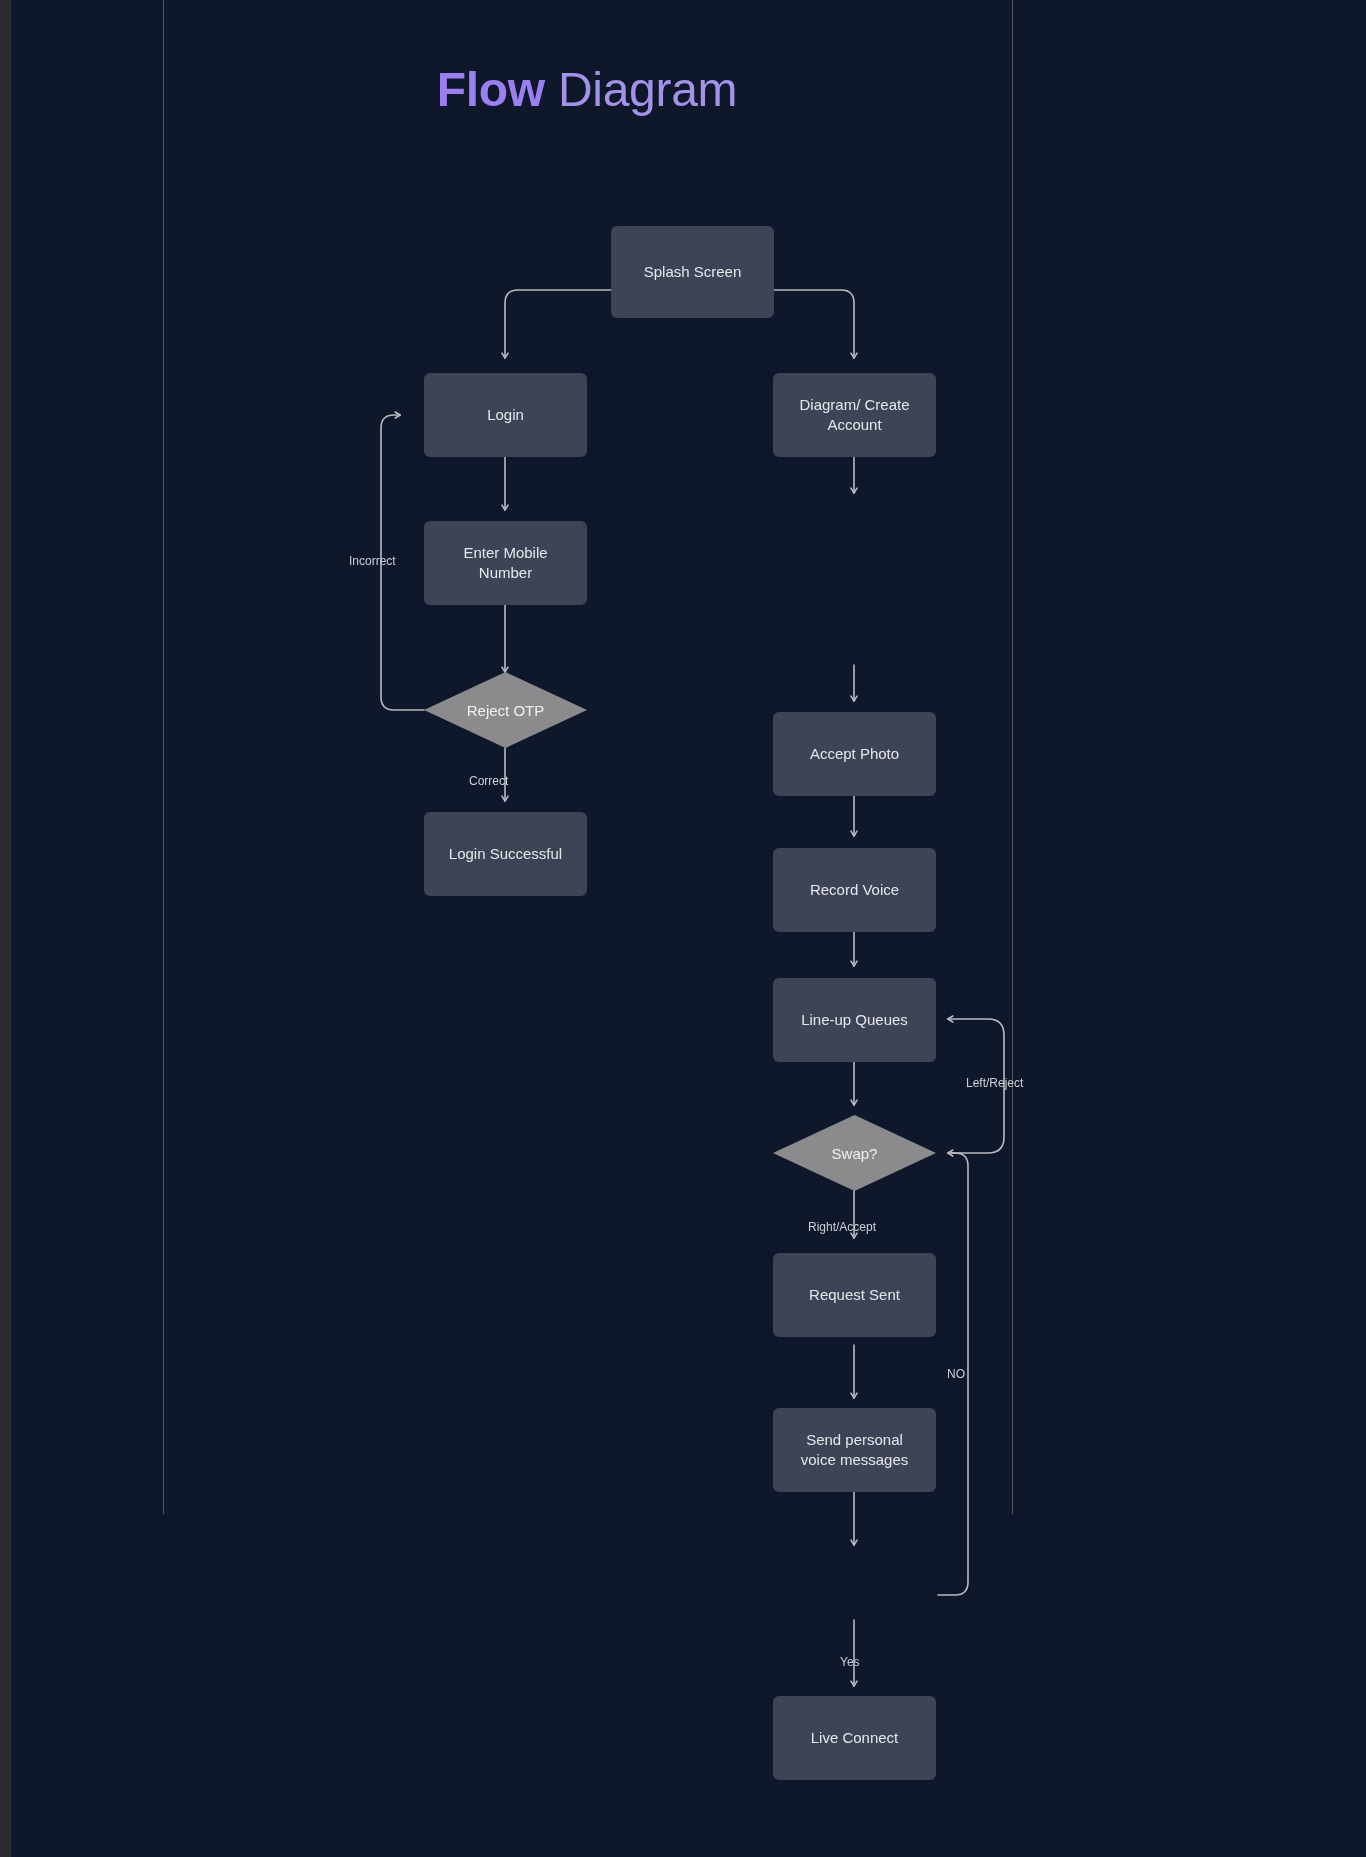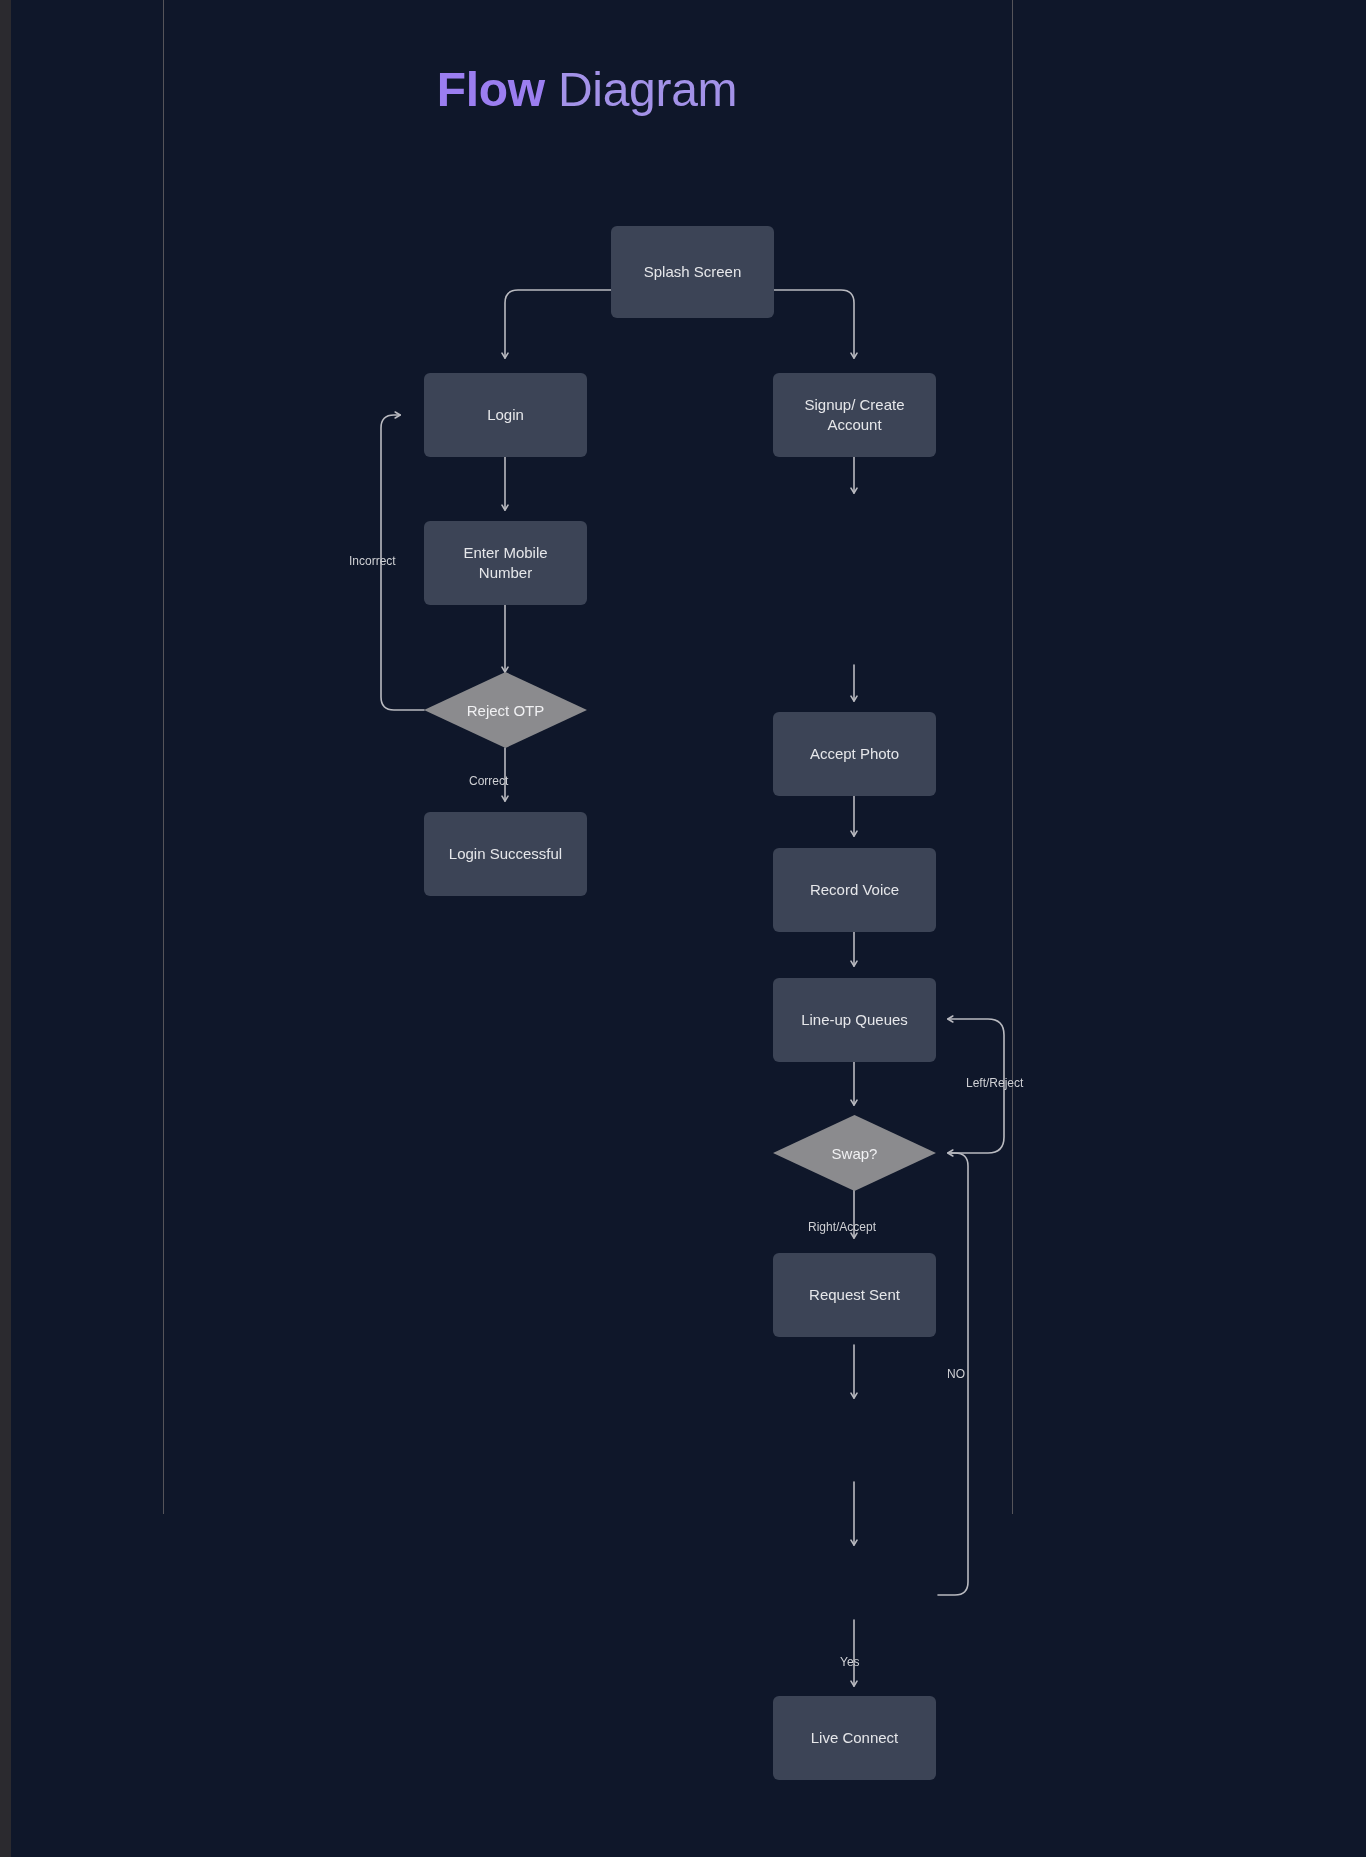--- a/index.html
+++ b/index.html
@@ -161,7 +161,7 @@
   </div>
 
   <div class="node" style="left:762px; top:373px; width:163px; height:84px;">
-    <span>Signup/ Create
+    <span>Diagram/ Create
 Account</span>
   </div>
 

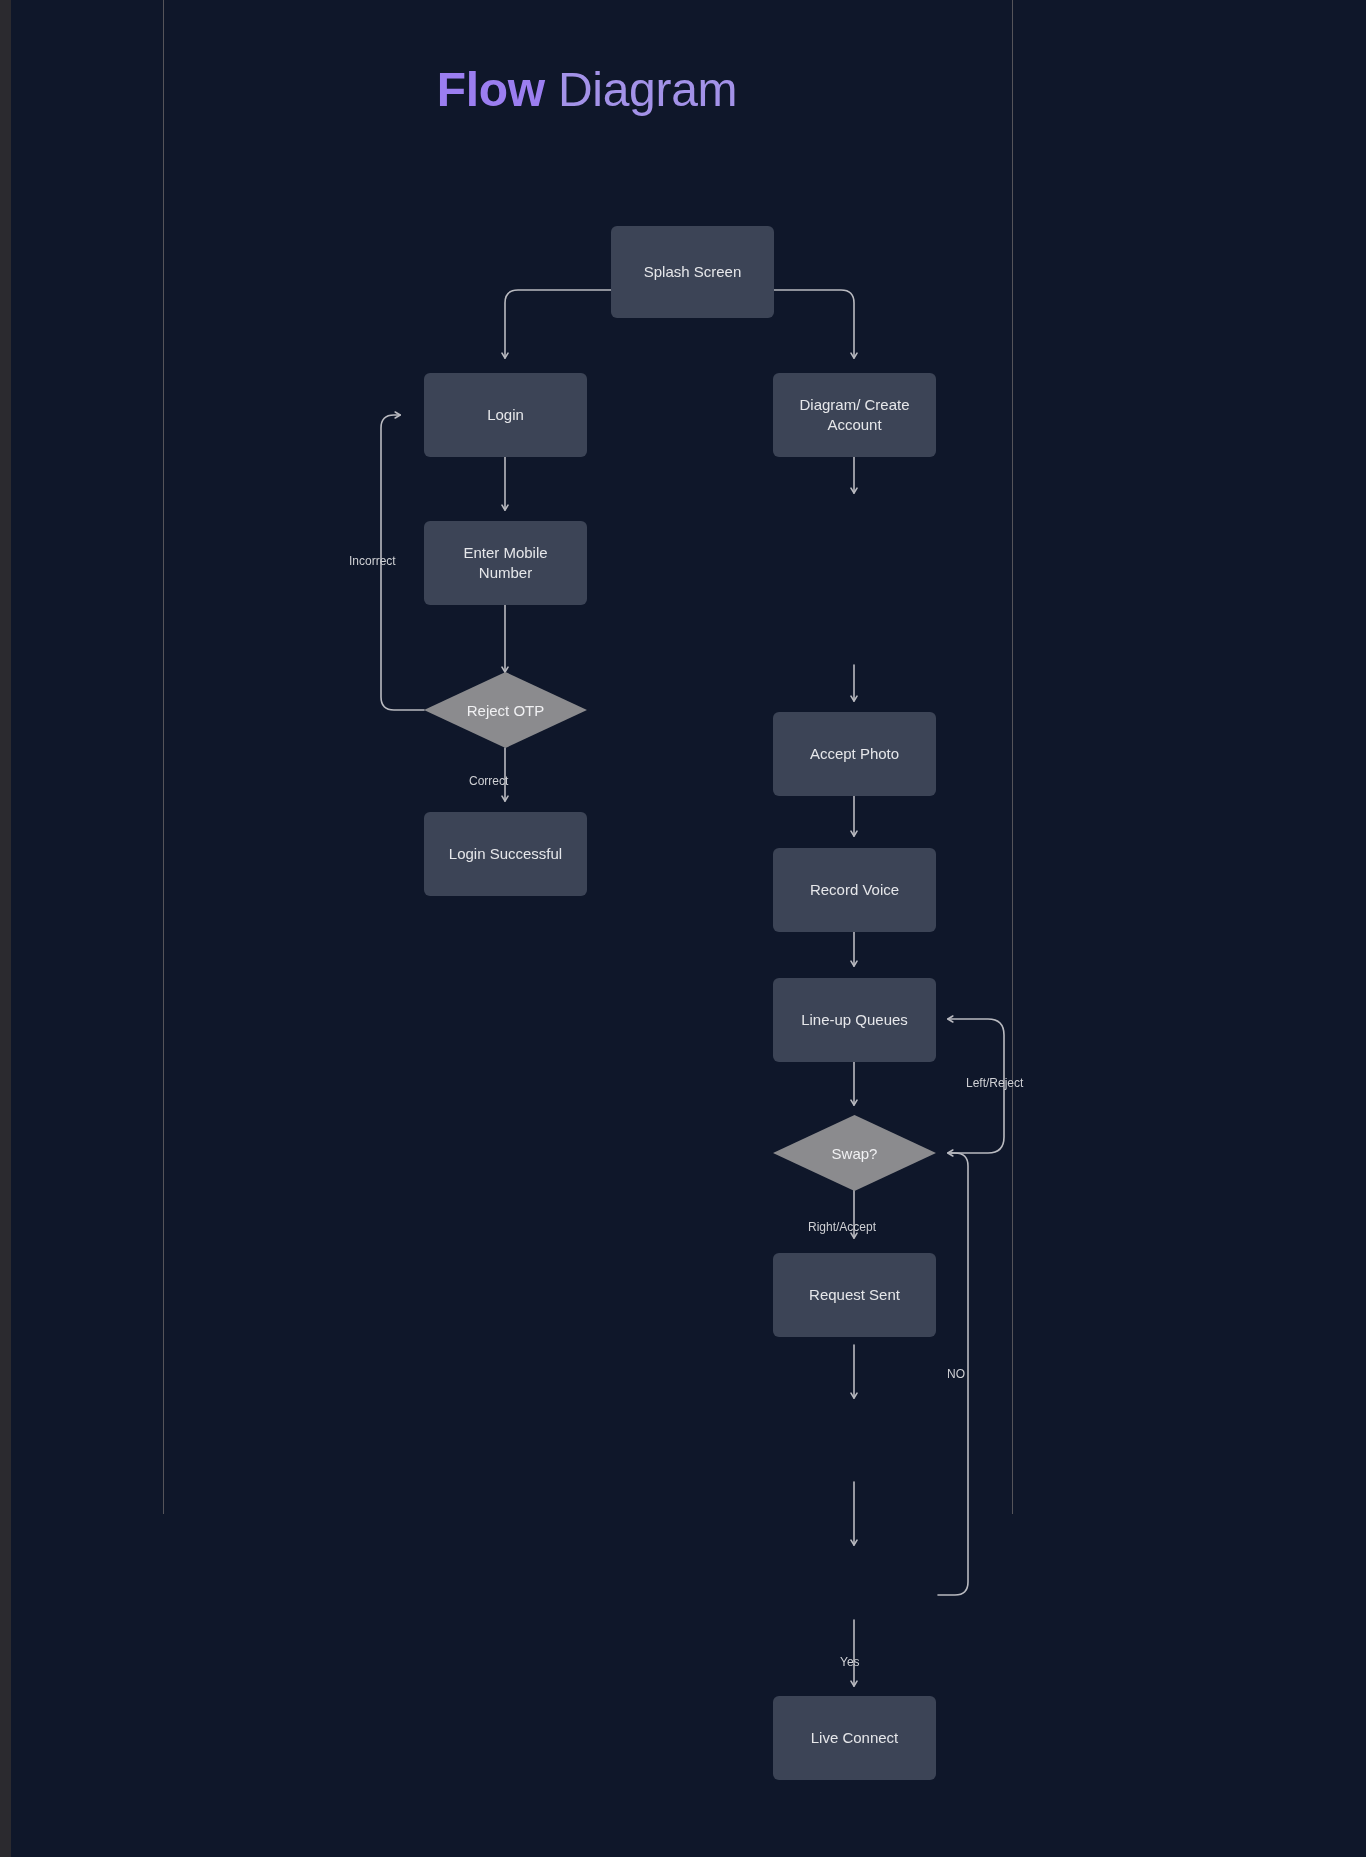--- a/index.html
+++ b/index.html
@@ -186,6 +186,10 @@
     <span>Request Sent</span>
   </div>
 
+  <div class="node" style="left:762px; top:1408px; width:163px; height:84px;">
+    <span>Send personal
+voice messages</span>
+  </div>
 
 
   <div class="node" style="left:762px; top:1696px; width:163px; height:84px;">

